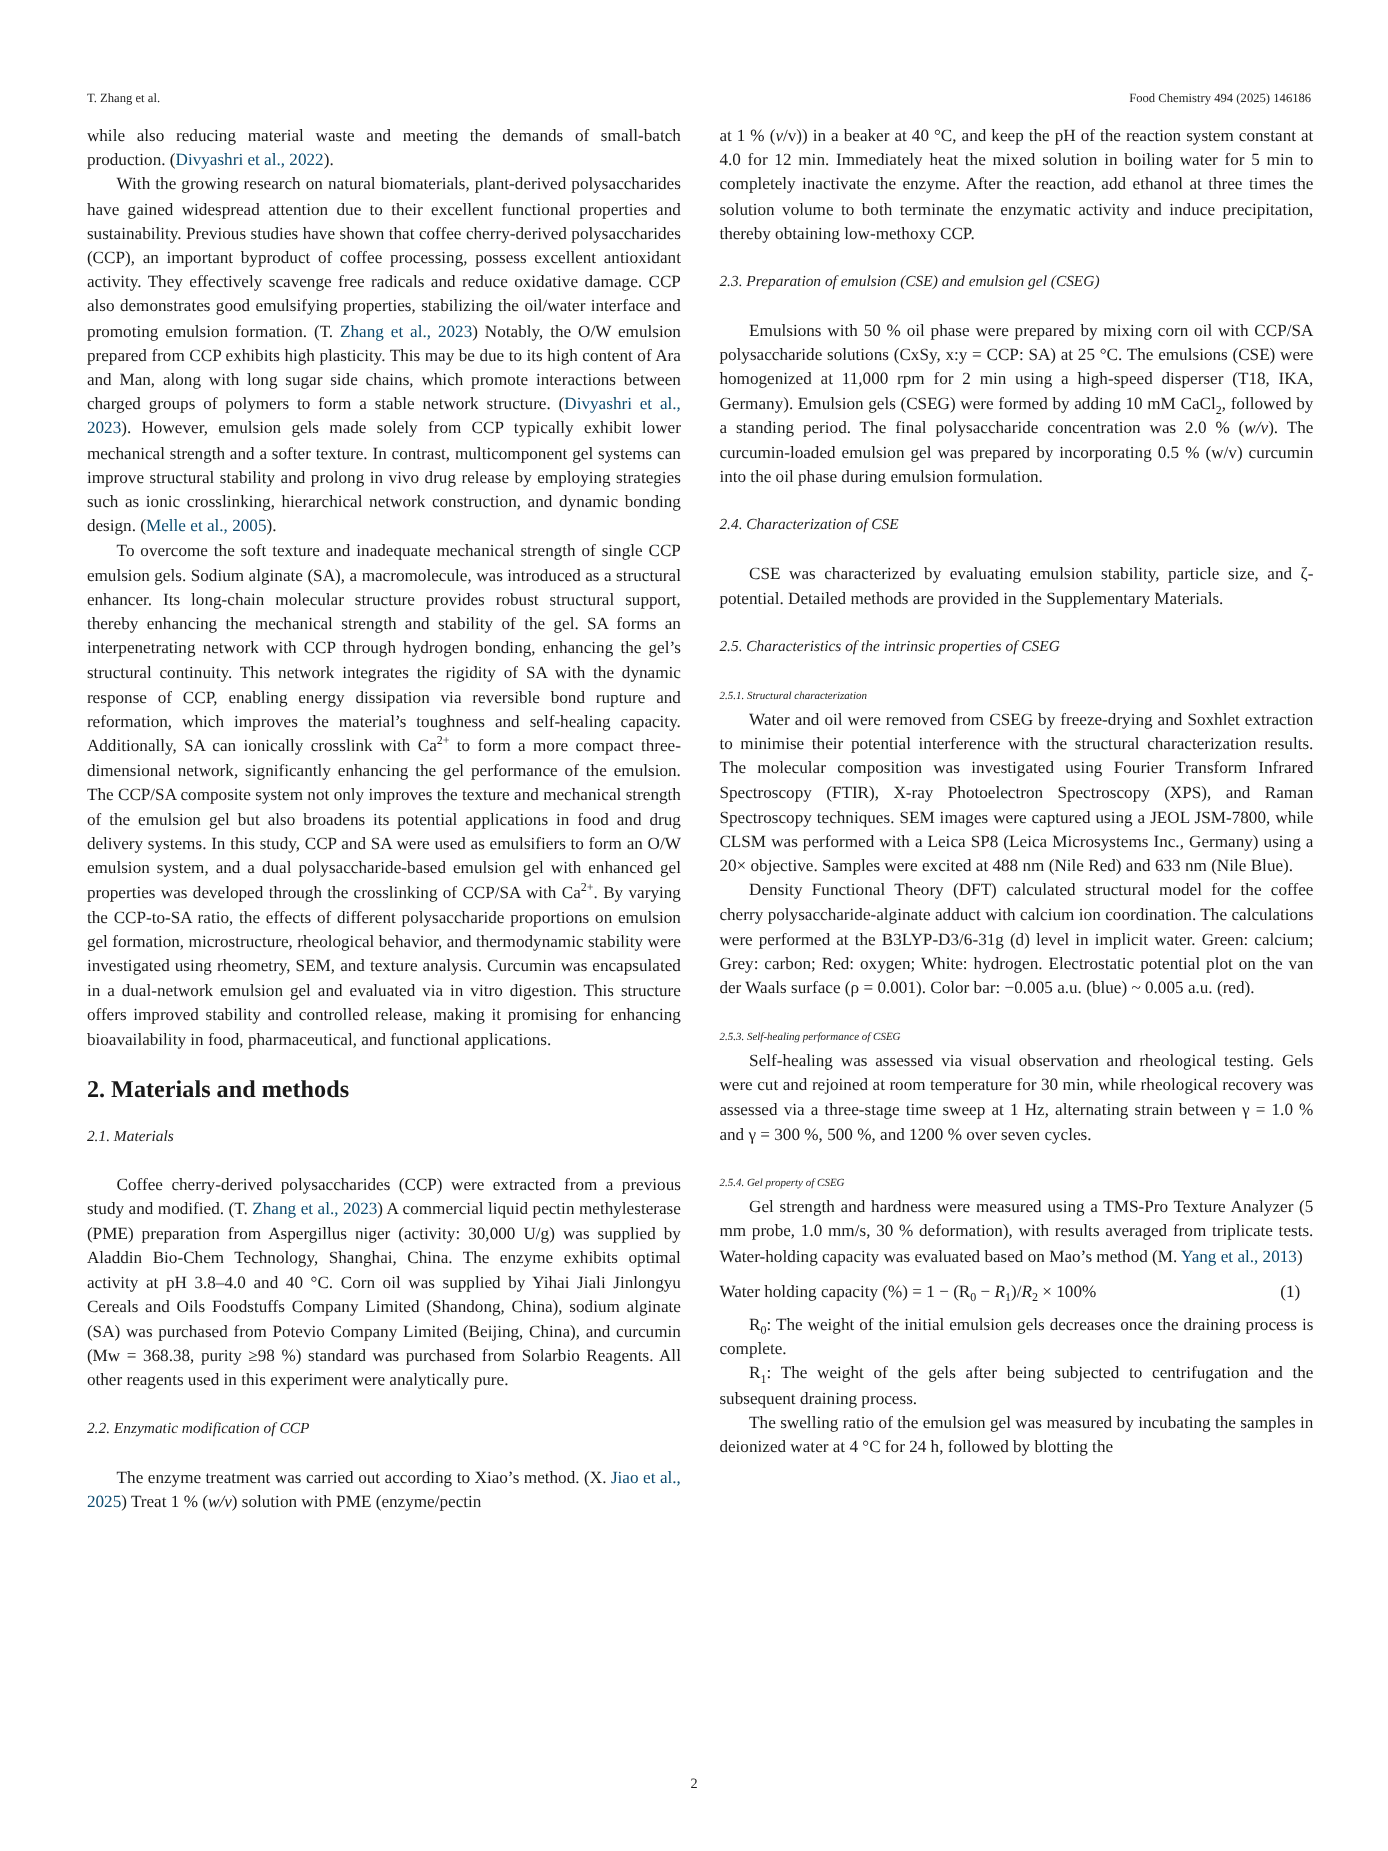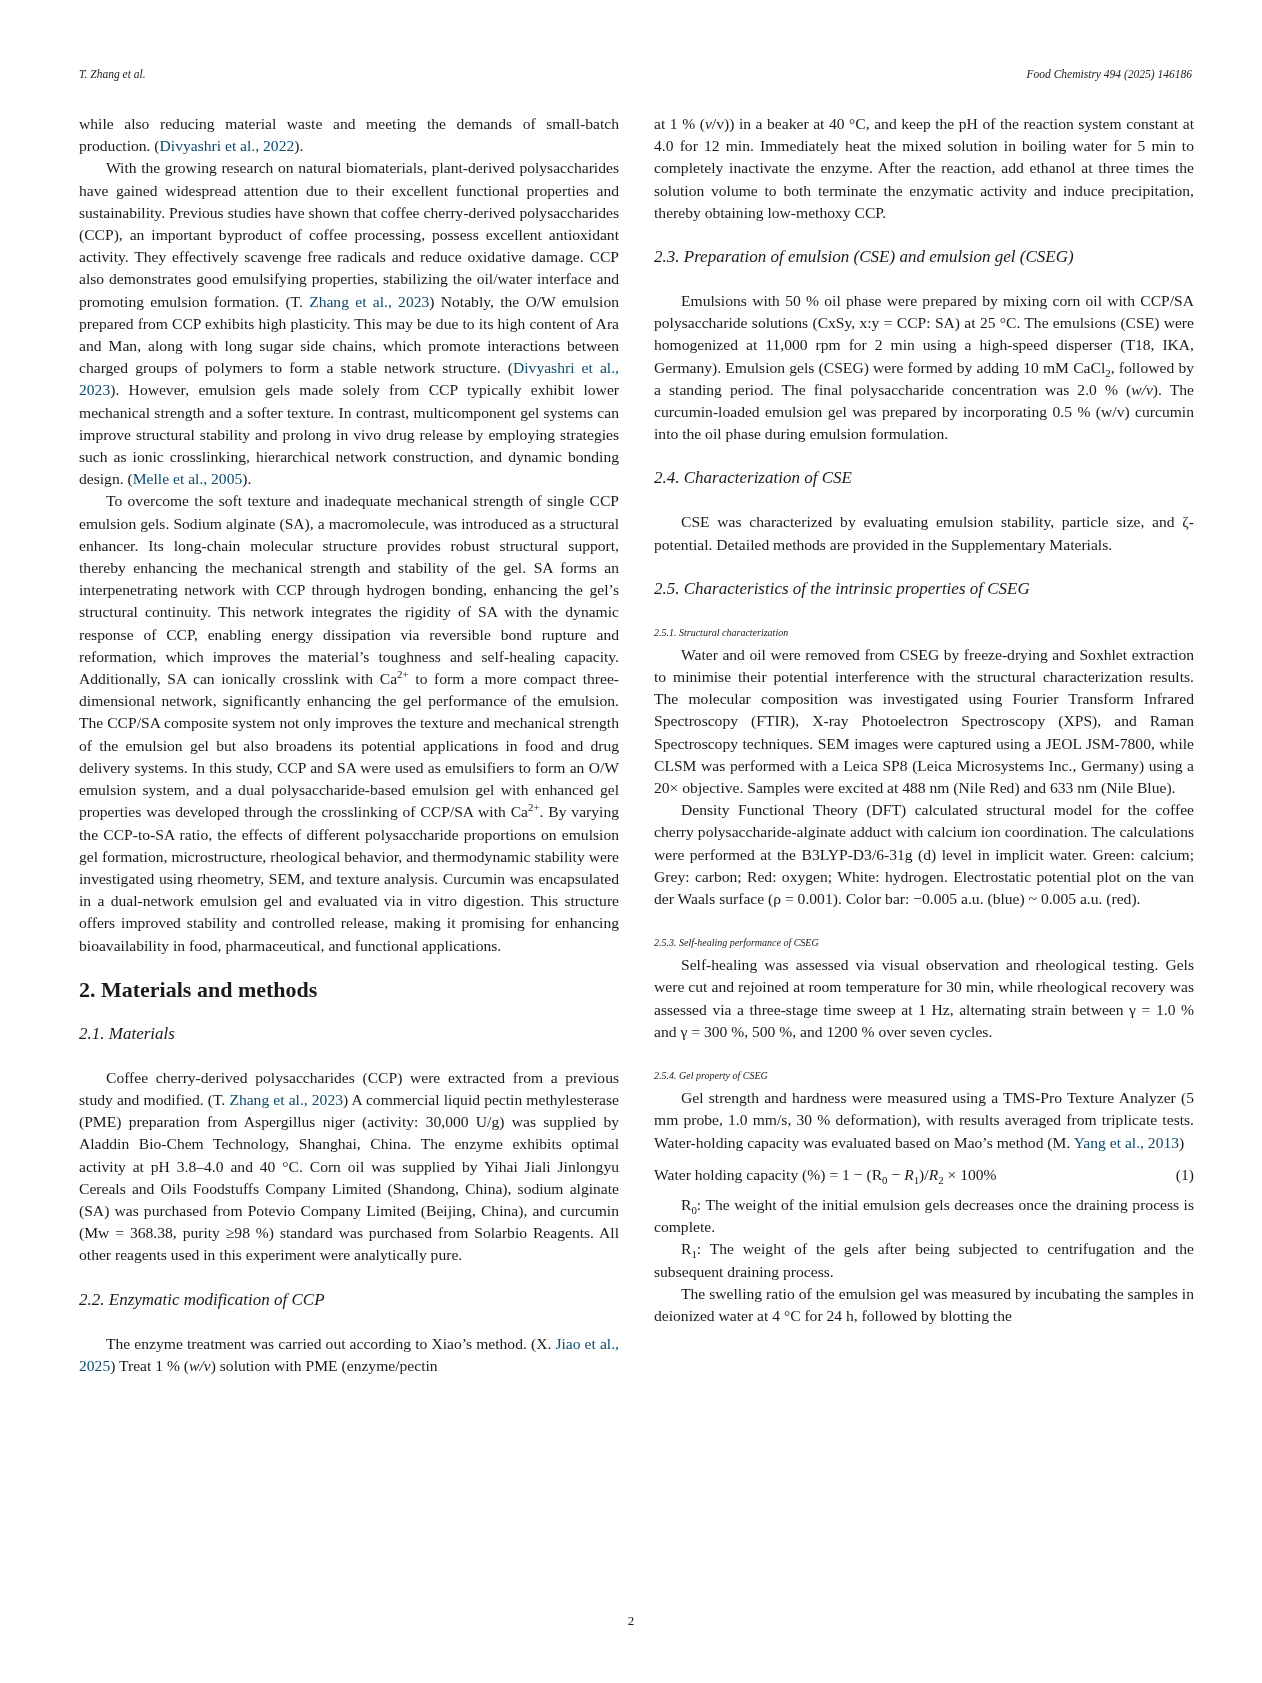--- a/index.html
+++ b/index.html
@@ -5,7 +5,7 @@
   html, body { margin: 0; padding: 0; background: #ffffff; }
   body { width: 1262px; height: 1683px; position: relative; overflow: hidden;
          font-family: "Liberation Serif", "DejaVu Serif", serif; color: #1a1a1a; }
-  .running-head { position: absolute; top: 68px; font-size: 11.5px; font-style: italic; color: #222; }
+  .running-head { position: absolute; top: 84px; font-size: 11.5px; color: #222; }
   .rh-left { left: 79px; }
   .rh-right { right: 70px; }
   .col { position: absolute; top: 113px; width: 540px; font-size: 15.6px; line-height: 22.2px; }

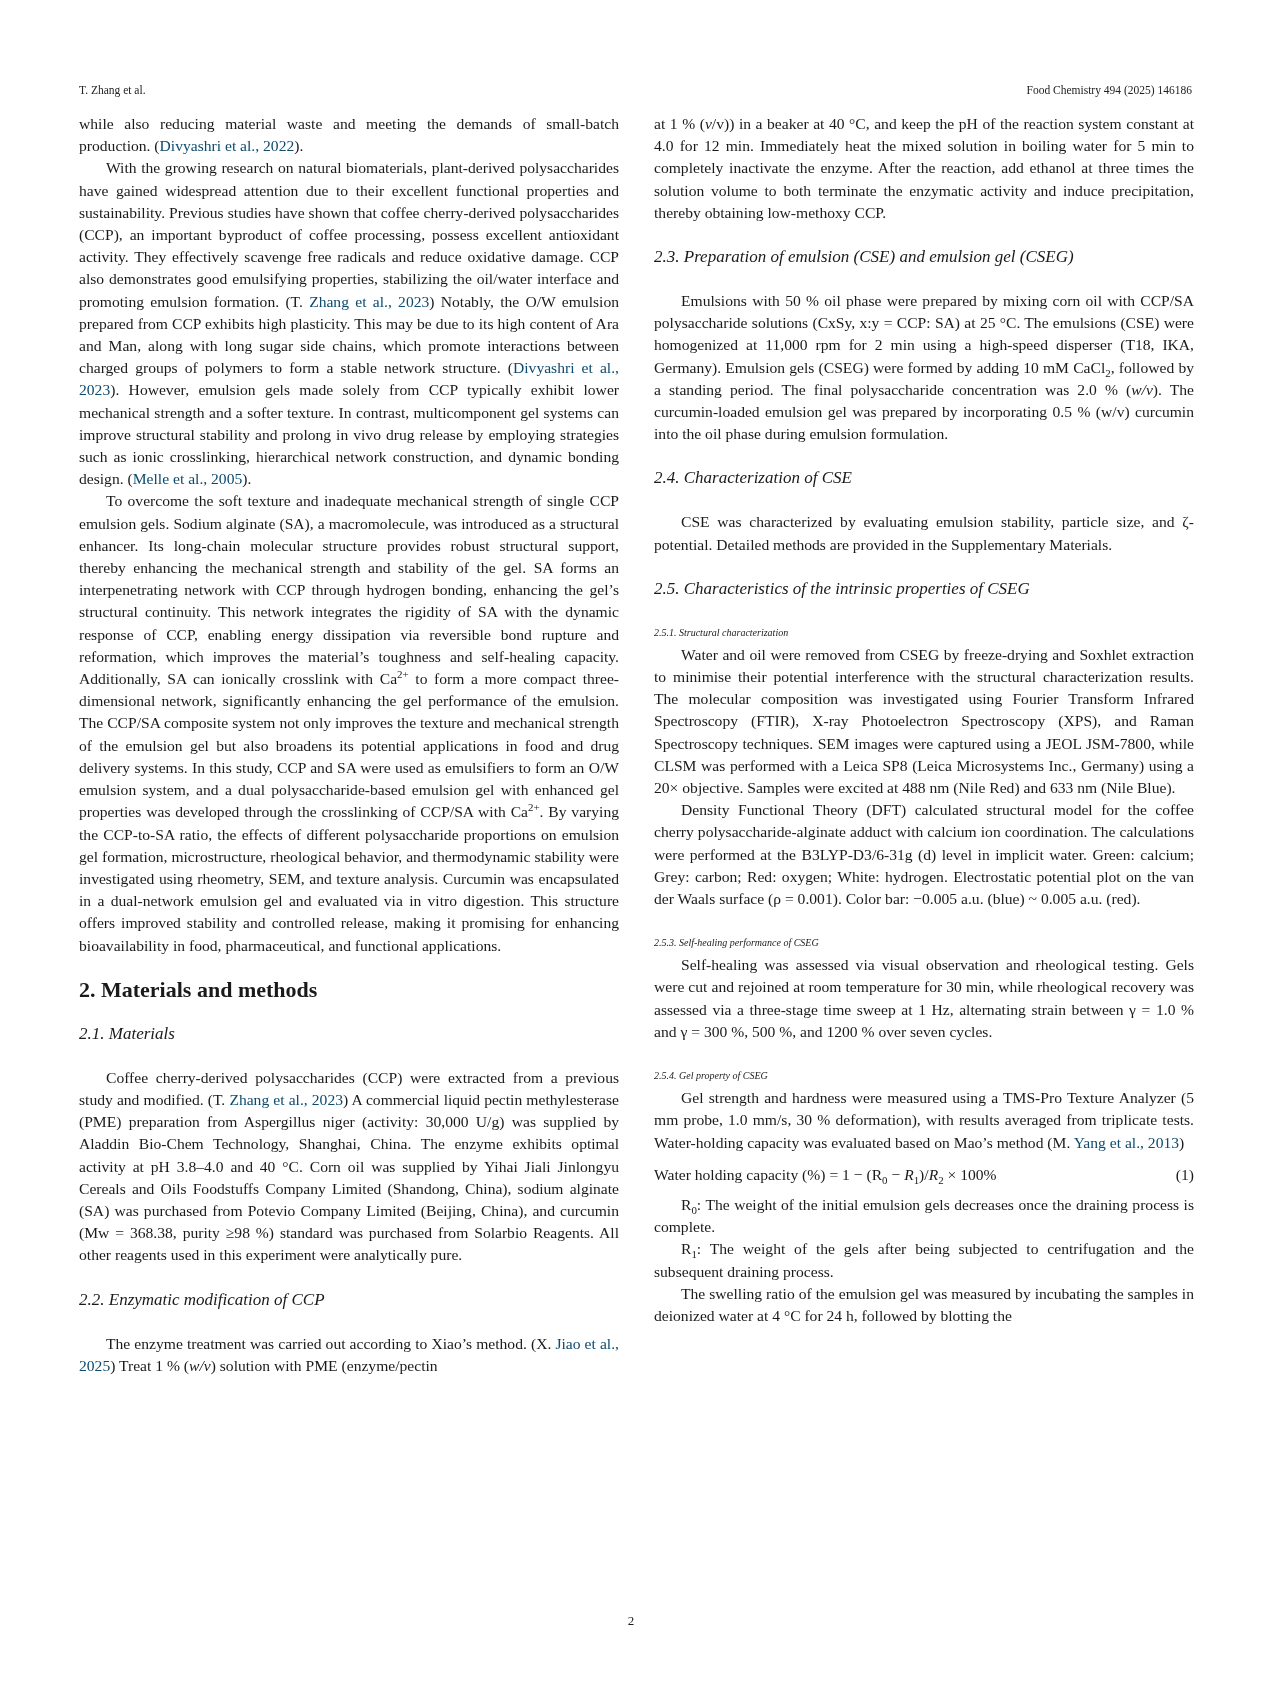--- a/index.html
+++ b/index.html
@@ -15,7 +15,7 @@
   p.indent { text-indent: 27px; }
   .link { color: #0c4a6e; }
   h2.sec { font-size: 22px; font-weight: bold; margin: 22px 0 0 0; line-height: 22px; }
-  h3.sub { font-size: 17px; font-style: italic; font-weight: normal; margin: 22px 0 22px 0; line-height: 22px; }
+  h3.sub { font-size: 14px; font-style: italic; font-weight: normal; margin: 22px 0 22px 0; line-height: 22px; }
   h4.subsub { font-size: 10px; font-style: italic; font-weight: normal; margin: 22px 0 0 0; line-height: 22px; }
   .equation { display: flex; justify-content: space-between; margin: 10px 0 8px 0; }
   .page-number { position: absolute; top: 1613px; left: 0; width: 1262px; text-align: center; font-size: 13px; }

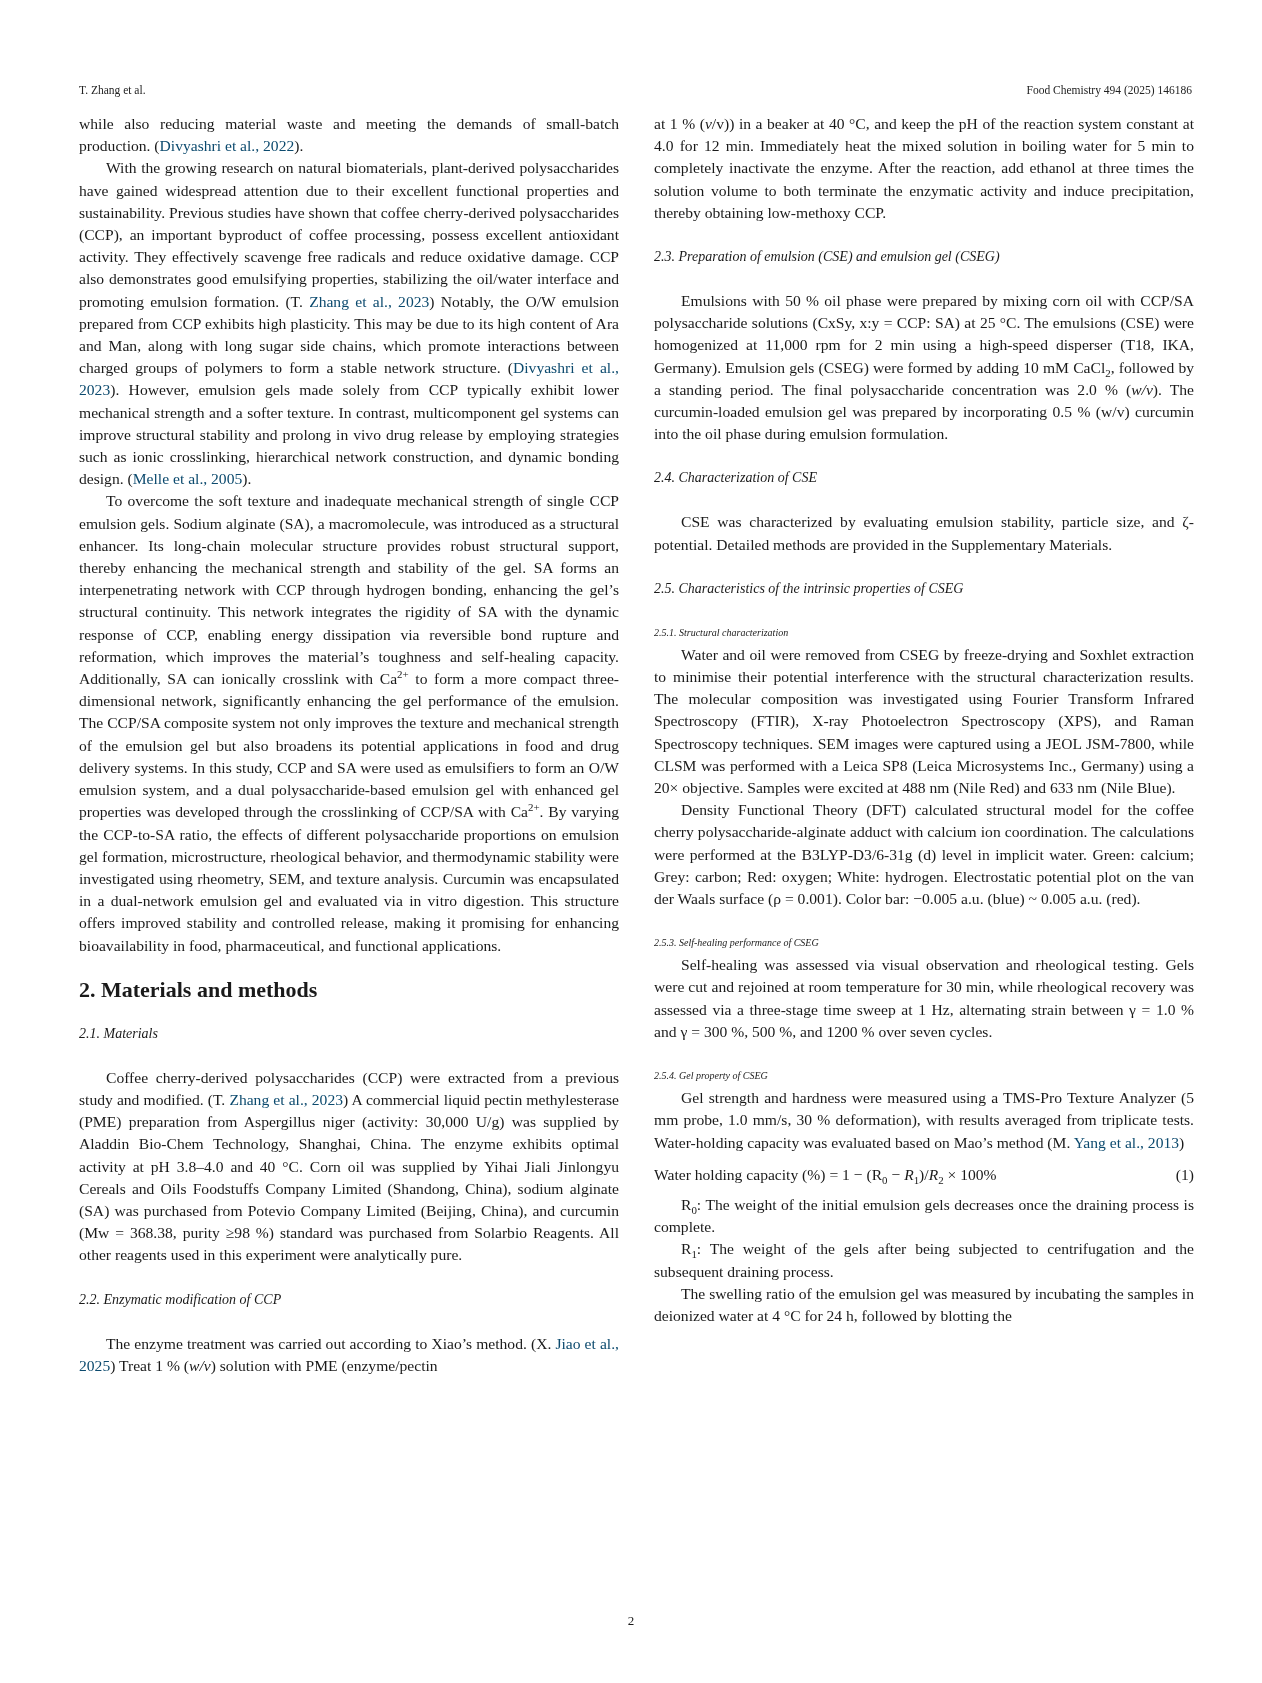--- a/index.html
+++ b/index.html
@@ -17,7 +17,7 @@
   h2.sec { font-size: 22px; font-weight: bold; margin: 22px 0 0 0; line-height: 22px; }
   h3.sub { font-size: 14px; font-style: italic; font-weight: normal; margin: 22px 0 22px 0; line-height: 22px; }
   h4.subsub { font-size: 10px; font-style: italic; font-weight: normal; margin: 22px 0 0 0; line-height: 22px; }
-  .equation { display: flex; justify-content: space-between; margin: 10px 0 8px 0; }
+  .equation { display: flex; justify-content: space-between; margin: 10px 12px 8px 0; }
   .page-number { position: absolute; top: 1613px; left: 0; width: 1262px; text-align: center; font-size: 13px; }
   sub, sup { font-size: 70%; line-height: 0; }
 </style>

